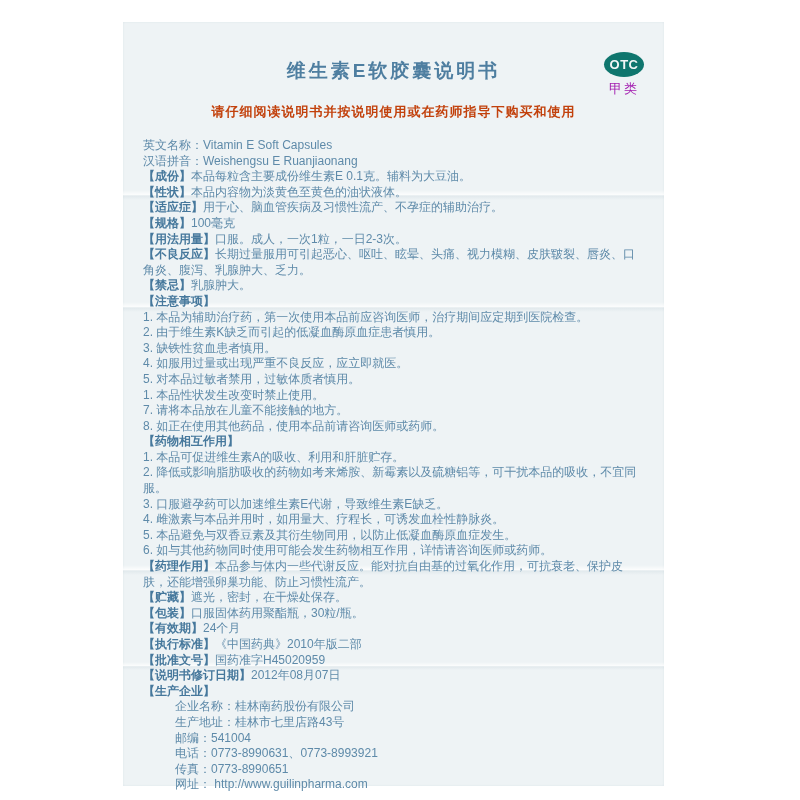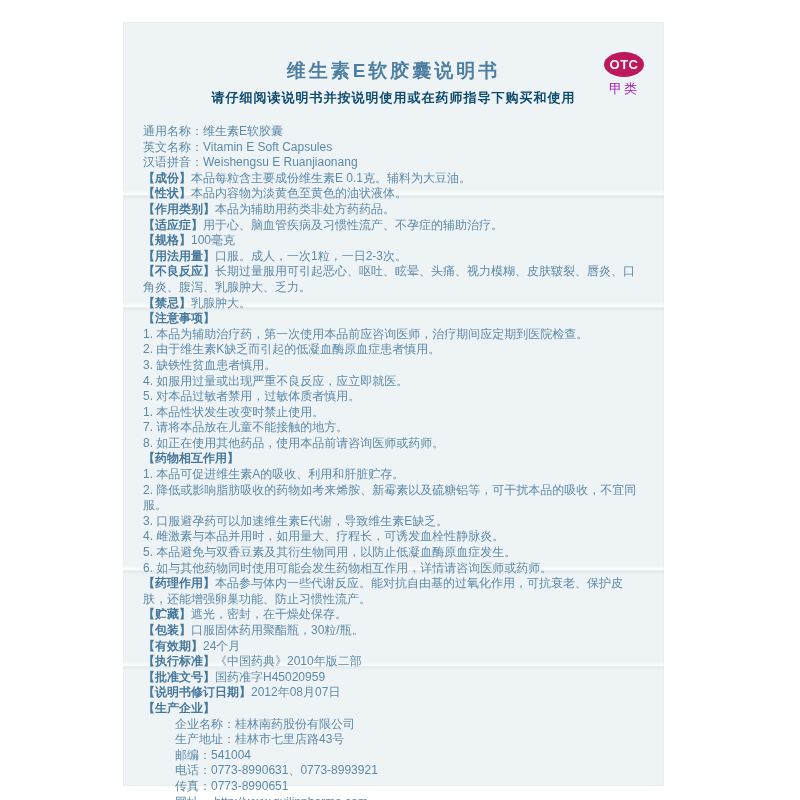--- a/index.html
+++ b/index.html
@@ -66,7 +66,7 @@
     width: 40px;
     height: 25px;
     margin: 0 auto;
-    background: #be185d;
+    background: #0f766e;
     border-radius: 50%;
     display: flex;
     align-items: center;

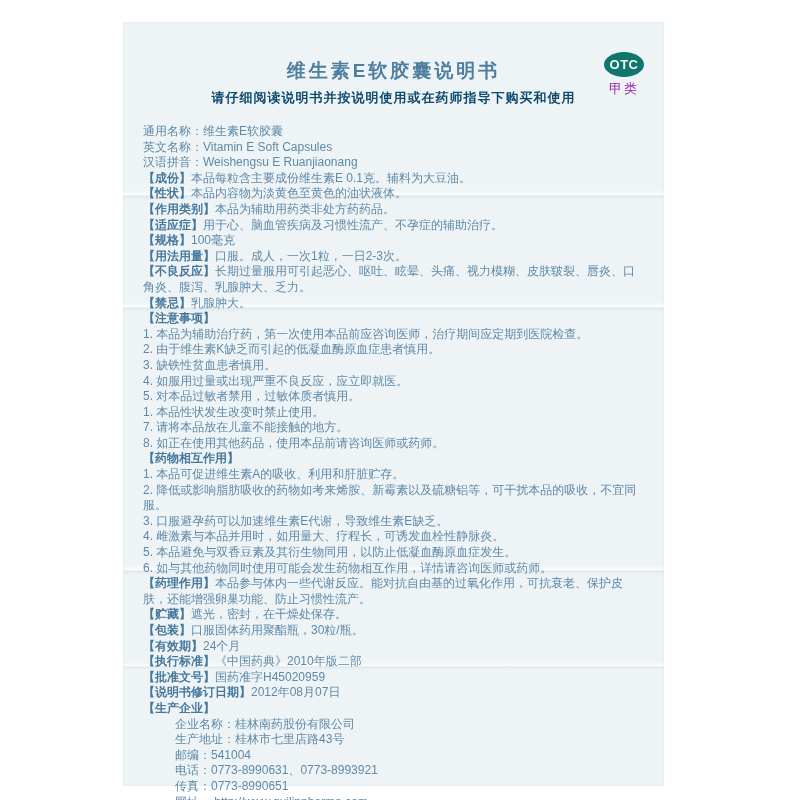--- a/index.html
+++ b/index.html
@@ -48,11 +48,11 @@
     color: #4e7ea0;
   }
   .subtitle {
-    margin-top: 5px;
+    margin-top: 19px;
     font-size: 13px;
     font-weight: bold;
     letter-spacing: 1px;
-    color: #0c4a6e;
+    color: #c2410c;
     font-family: Liberation Serif, serif;
   }
   .otc {

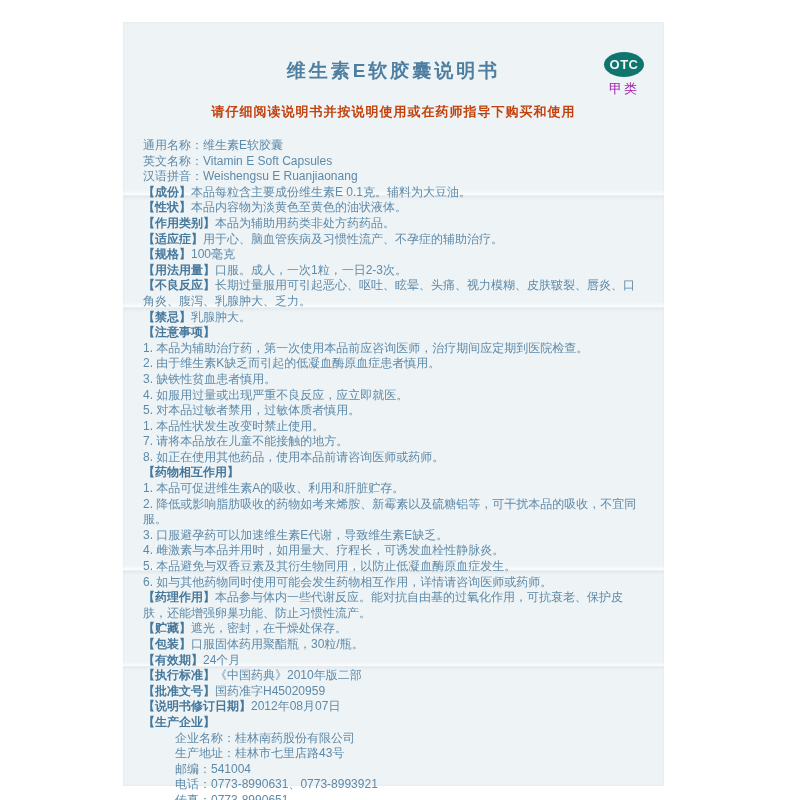--- a/index.html
+++ b/index.html
@@ -120,7 +120,6 @@
   </div>
 
   <div class="body">
-      <div class="line"><span>通用名称：维生素E软胶囊</span></div>
       <div class="line"><span>英文名称：Vitamin E Soft Capsules</span></div>
       <div class="line"><span>汉语拼音：Weishengsu E Ruanjiaonang</span></div>
       <div class="line"><span class="label">【成份】</span><span>本品每粒含主要成份维生素E 0.1克。辅料为大豆油。</span></div>

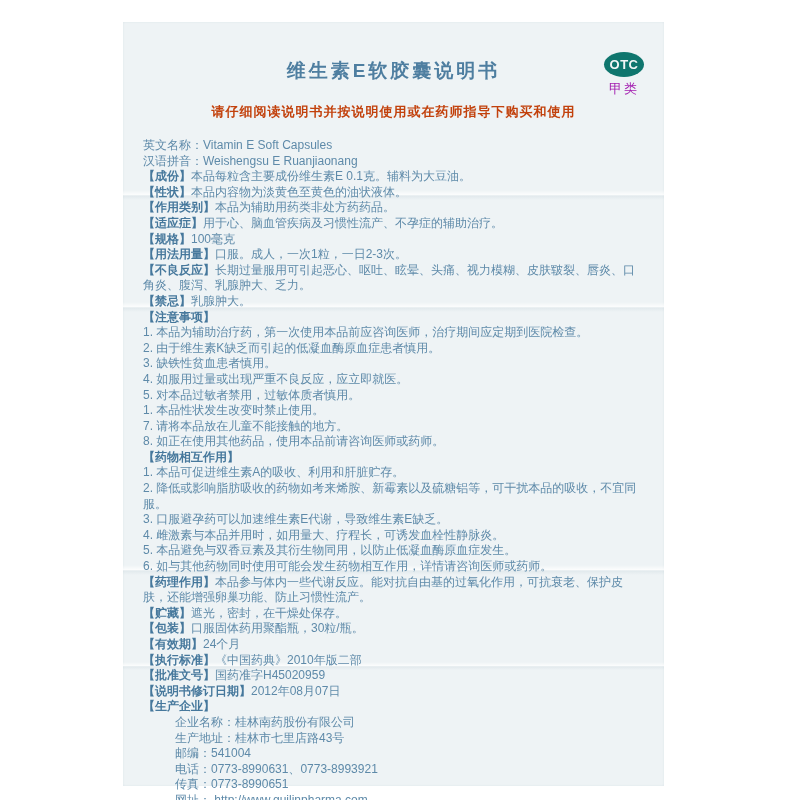--- a/index.html
+++ b/index.html
@@ -124,7 +124,6 @@
       <div class="line"><span>汉语拼音：Weishengsu E Ruanjiaonang</span></div>
       <div class="line"><span class="label">【成份】</span><span>本品每粒含主要成份维生素E 0.1克。辅料为大豆油。</span></div>
       <div class="line"><span class="label">【性状】</span><span>本品内容物为淡黄色至黄色的油状液体。</span></div>
-      <div class="line"><span class="label">【作用类别】</span><span>本品为辅助用药类非处方药药品。</span></div>
       <div class="line"><span class="label">【适应症】</span><span>用于心、脑血管疾病及习惯性流产、不孕症的辅助治疗。</span></div>
       <div class="line"><span class="label">【规格】</span><span>100毫克</span></div>
       <div class="line"><span class="label">【用法用量】</span><span>口服。成人，一次1粒，一日2-3次。</span></div>

